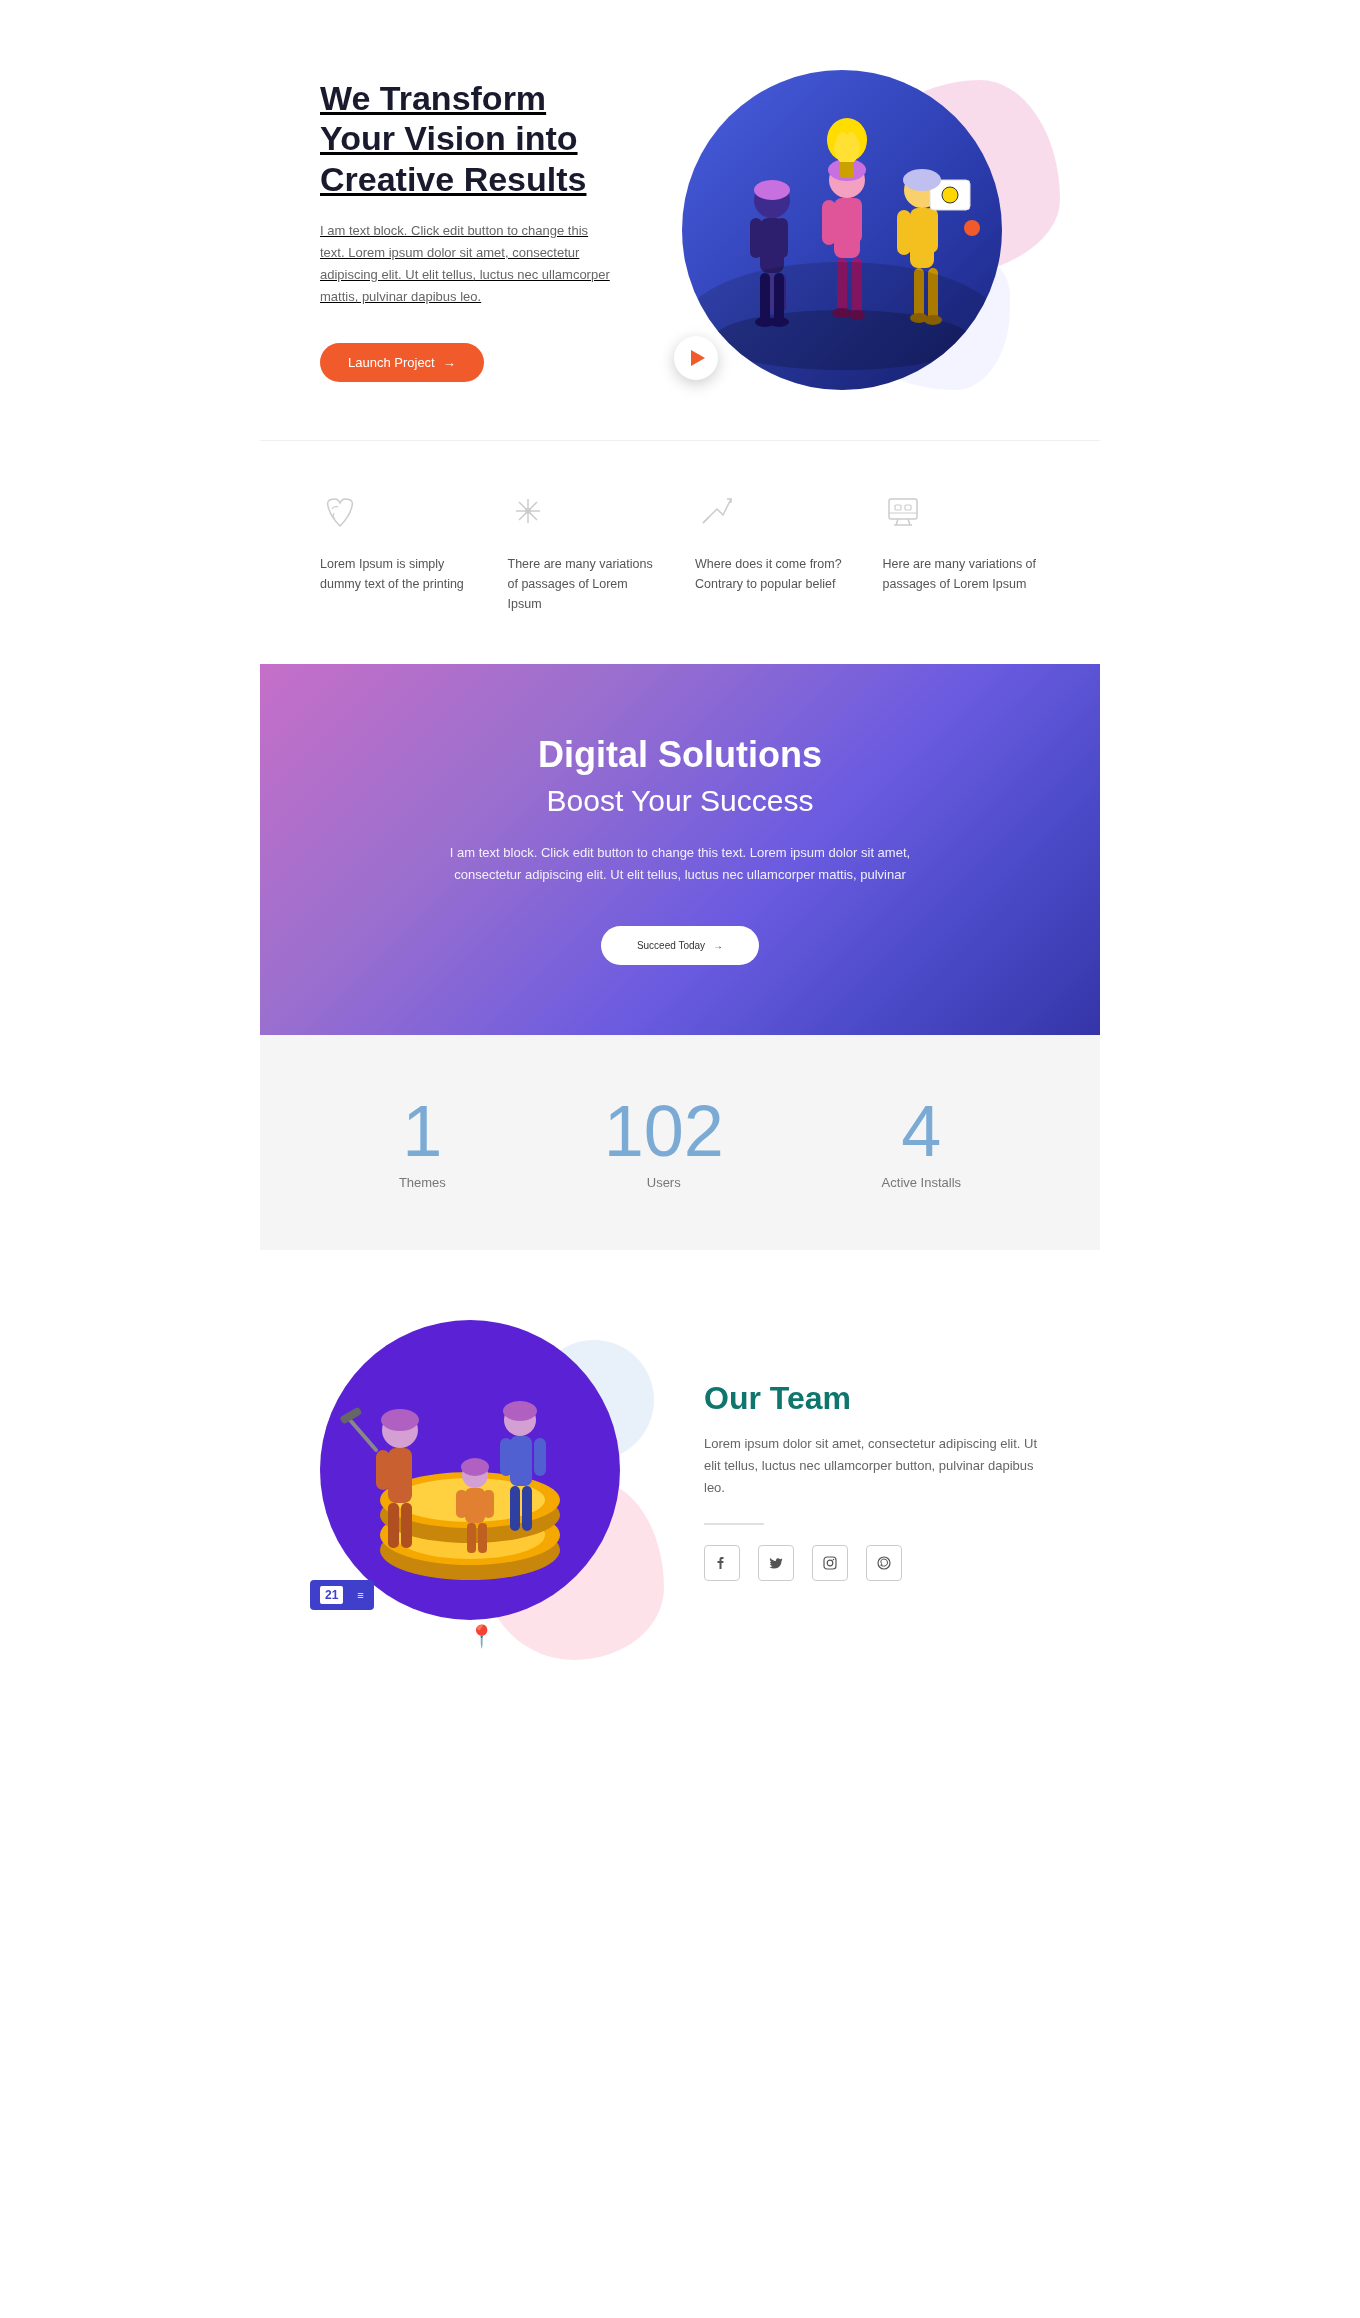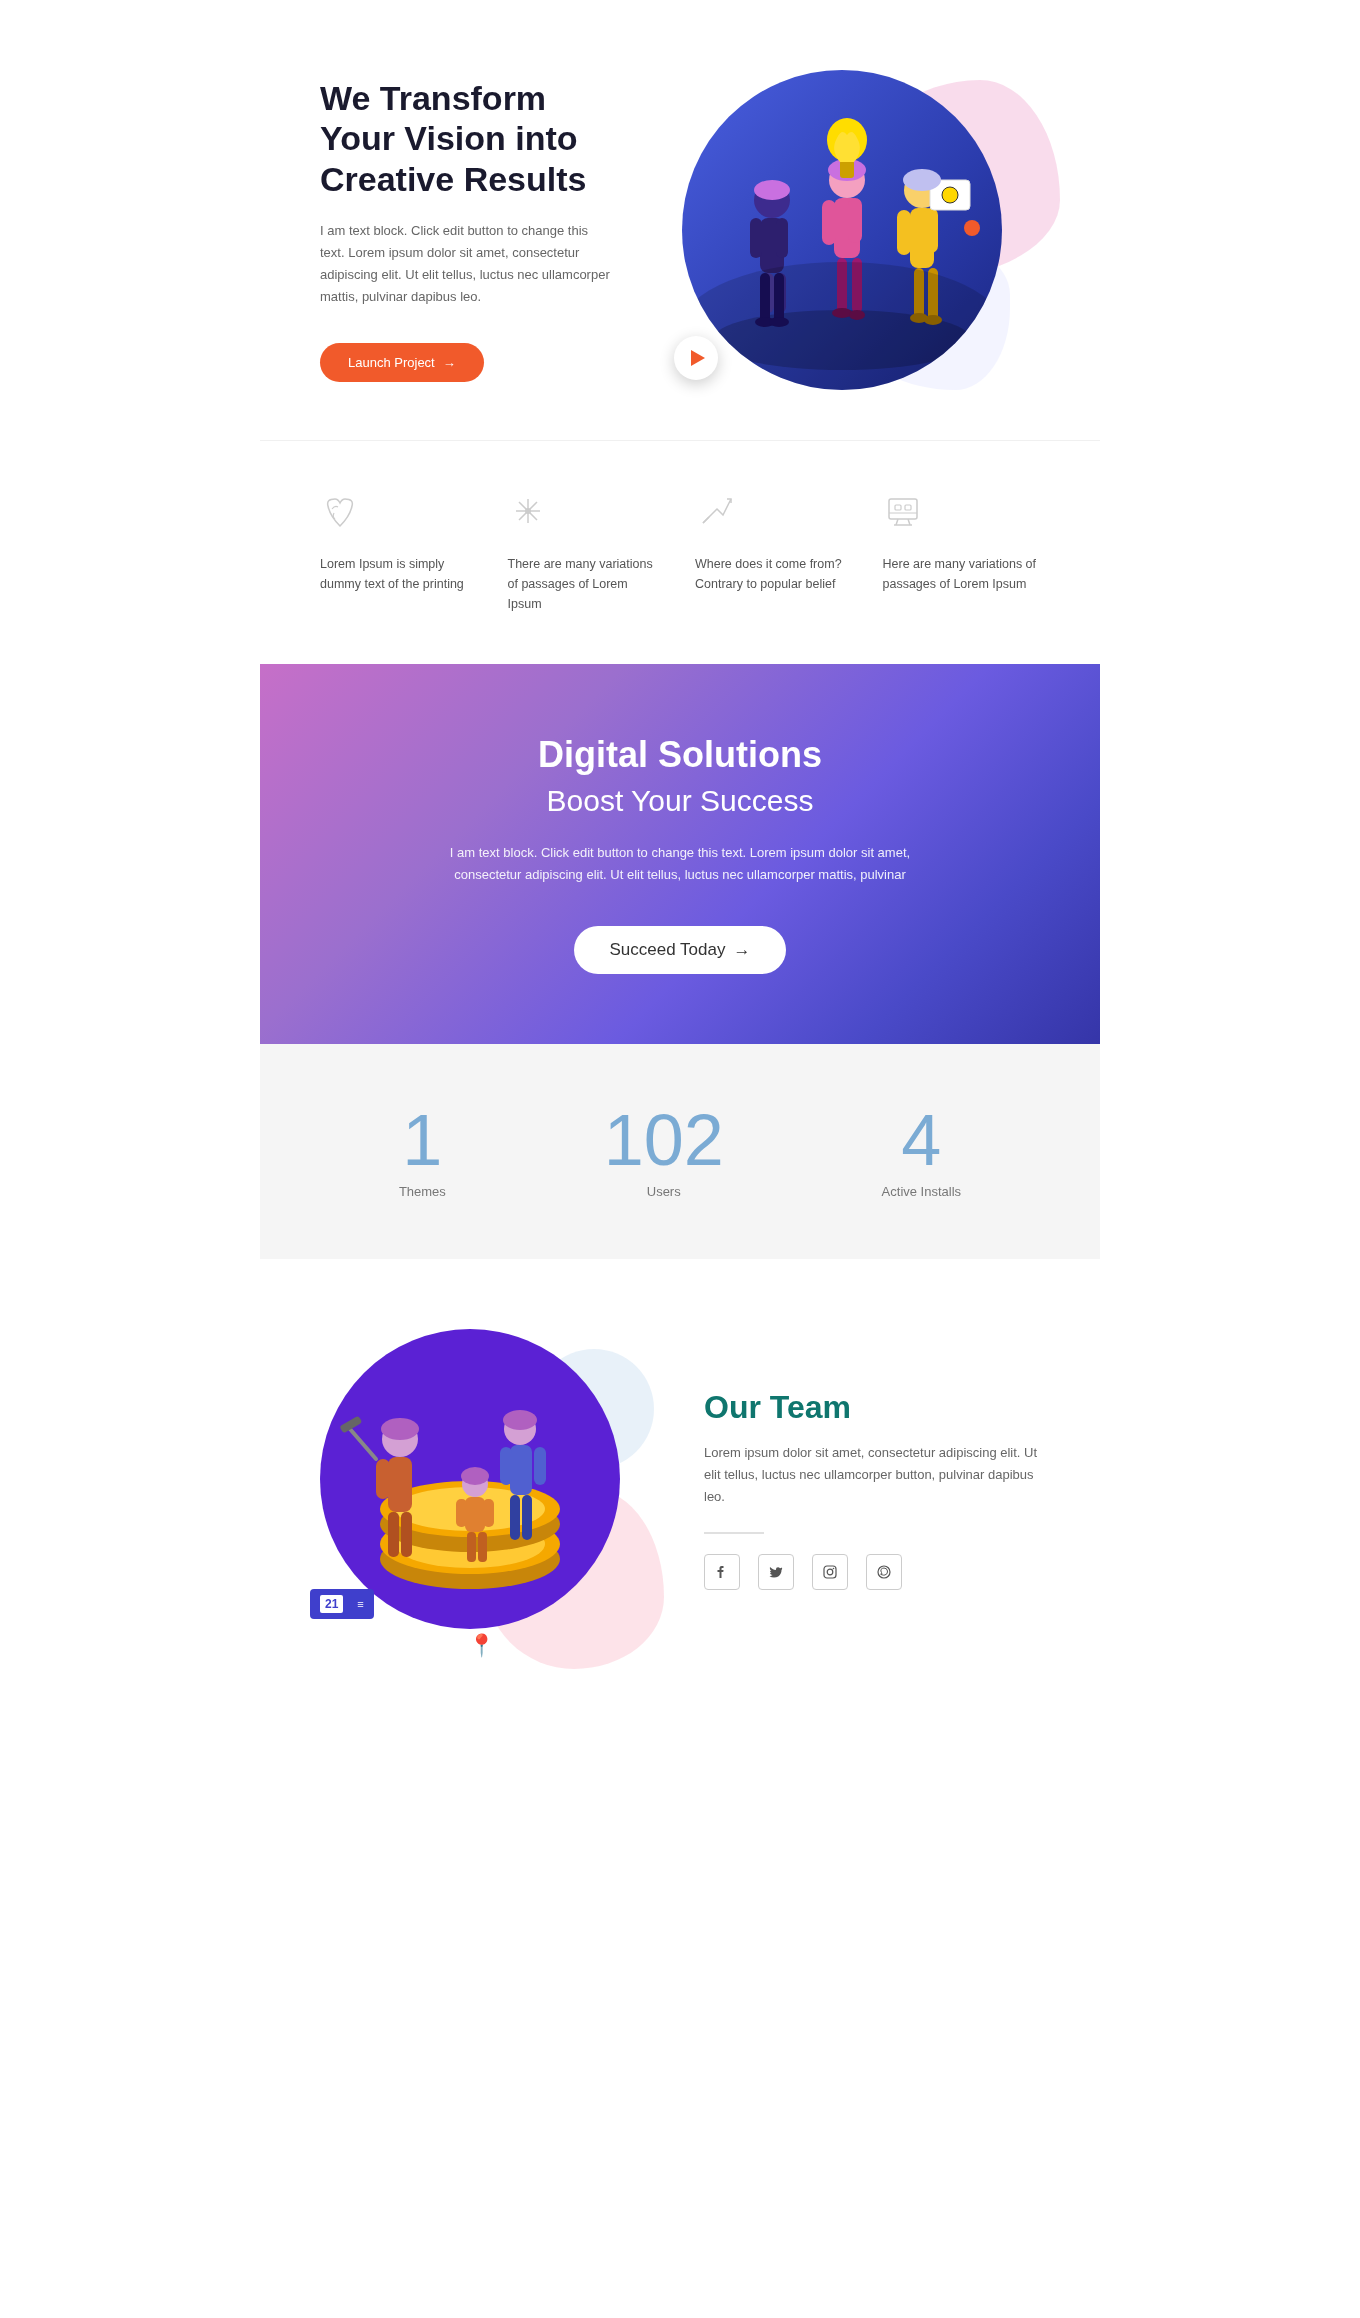--- a/index.html
+++ b/index.html
@@ -13,6 +13,7 @@
       min-height: 400px;
       position: relative;
       overflow: visible;
+      text-decoration: underline;
     }
     .hero-text { flex: 0 0 45%; padding-right: 30px; }
     .hero-text h1 { font-size: 34px; font-weight: 800; color: #1a1a2e; line-height: 1.2; margin-bottom: 20px; }

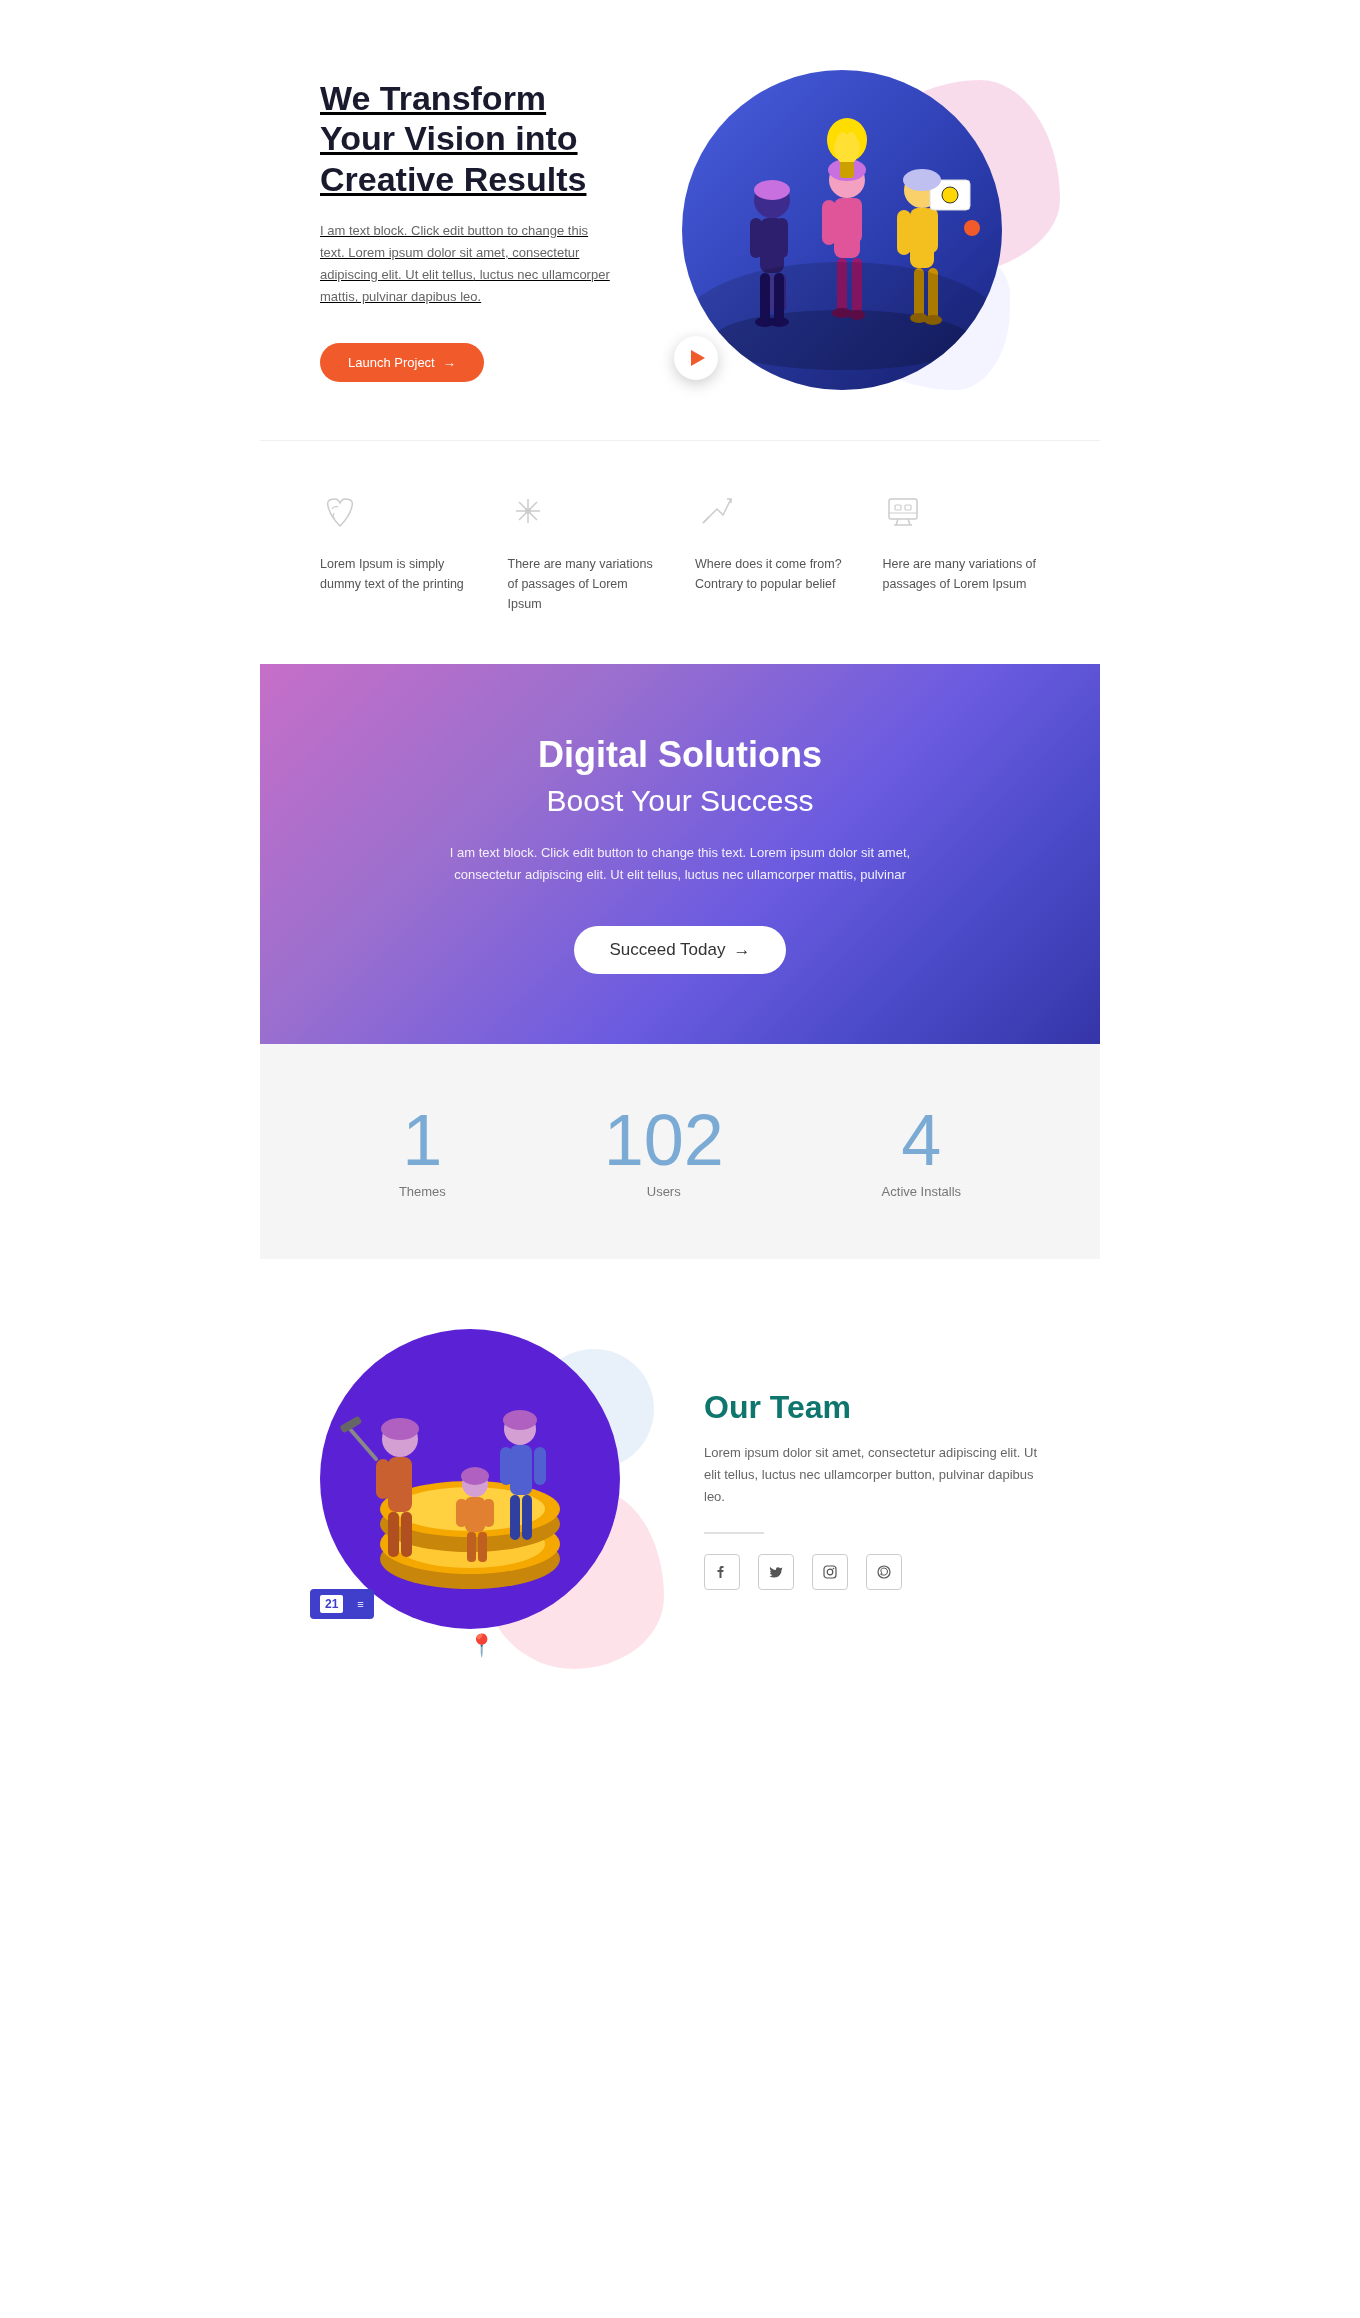--- a/index.html
+++ b/index.html
@@ -136,7 +136,7 @@
       border: none;
       padding: 14px 36px;
       border-radius: 30px;
-      font-size: 17px;
+      font-size: 10px;
       cursor: pointer;
       display: inline-flex;
       align-items: center;

